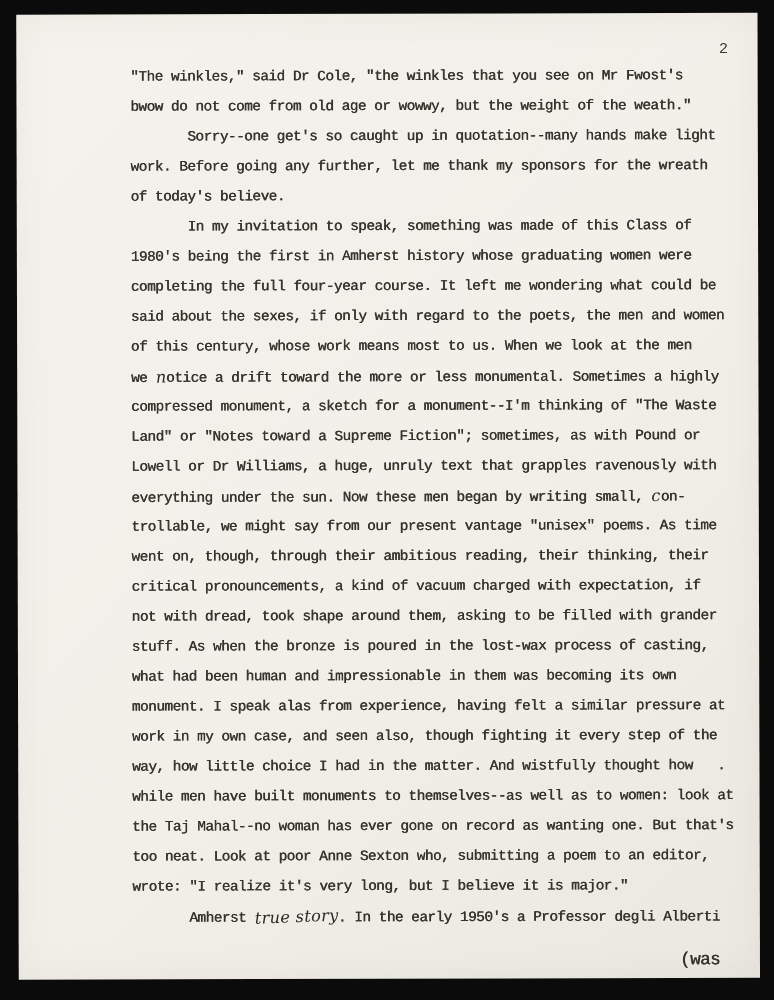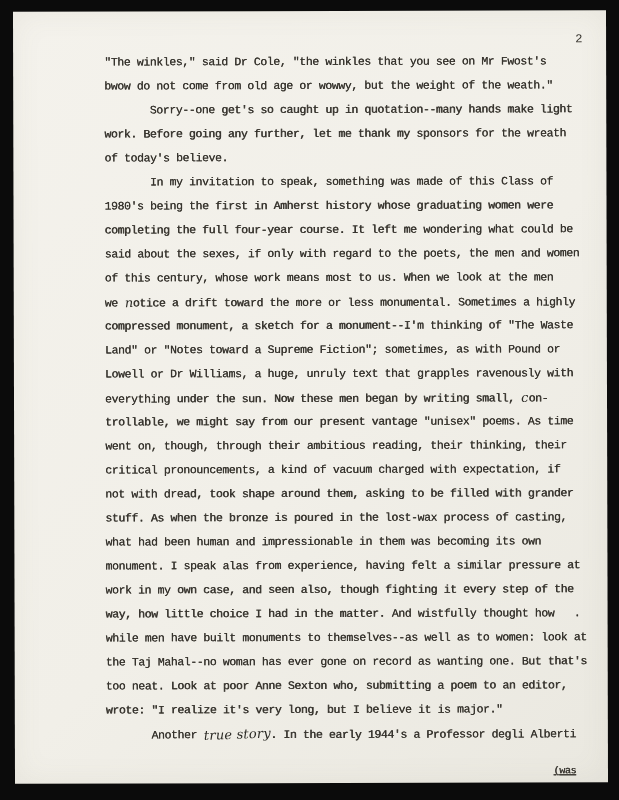--- a/index.html
+++ b/index.html
@@ -107,7 +107,7 @@
         <div class="line"><span class="typed">the Taj Mahal--no woman has ever gone on record as wanting one. But that's</span></div>
         <div class="line"><span class="typed">too neat. Look at poor Anne Sexton who, submitting a poem to an editor,</span></div>
         <div class="line"><span class="typed">wrote: "I realize it's very long, but I believe it is major."</span></div>
-        <div class="line"><span class="typed">       Another </span><span class="hand">true story</span><span class="typed">. In the early 1944's a Professor degli Alberti</span></div>
+        <div class="line"><span class="typed">       Amherst </span><span class="hand">true story</span><span class="typed">. In the early 1944's a Professor degli Alberti</span></div>
       </div>
     <div class="catchword">(was</div>
   </div>

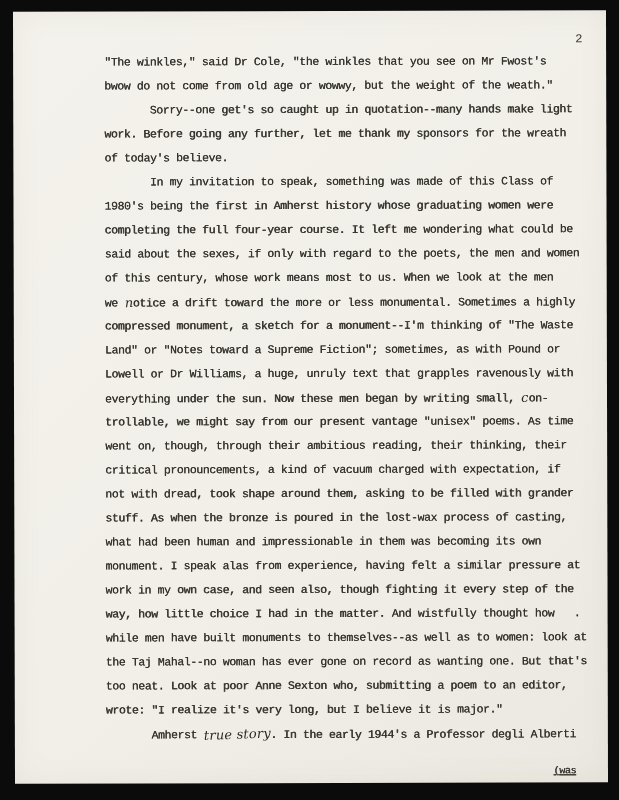--- a/index.html
+++ b/index.html
@@ -107,7 +107,7 @@
         <div class="line"><span class="typed">the Taj Mahal--no woman has ever gone on record as wanting one. But that's</span></div>
         <div class="line"><span class="typed">too neat. Look at poor Anne Sexton who, submitting a poem to an editor,</span></div>
         <div class="line"><span class="typed">wrote: "I realize it's very long, but I believe it is major."</span></div>
-        <div class="line"><span class="typed">       Amherst </span><span class="hand">true story</span><span class="typed">. In the early 1944's a Professor degli Alberti</span></div>
+        <div class="line"><span class="typed">       Amherst </span><span class="hand">true story</span><span class="typed">. In the early 1950's a Professor degli Alberti</span></div>
       </div>
     <div class="catchword">(was</div>
   </div>

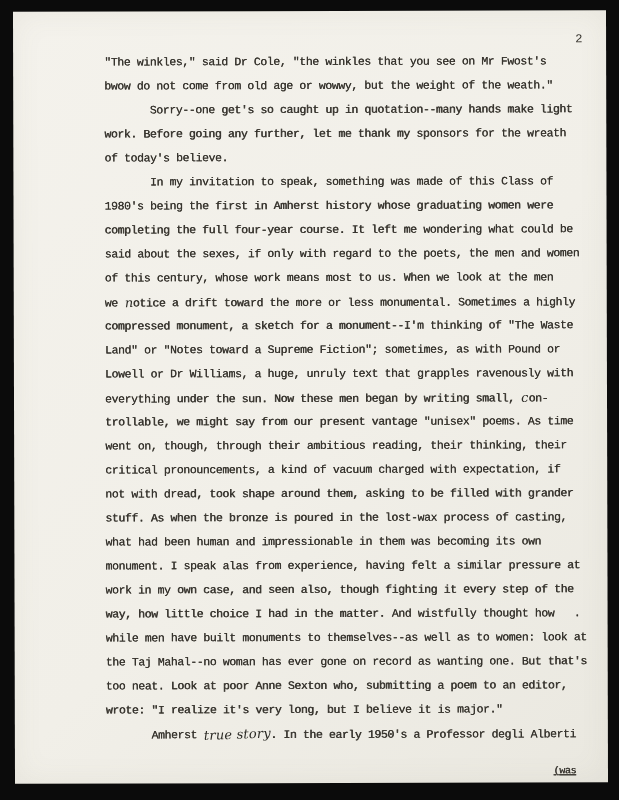--- a/index.html
+++ b/index.html
@@ -65,11 +65,10 @@
     position: absolute;
     bottom: 6px;
     right: 32px;
-    font-size: 10px;
+    font-size: 14px;
     letter-spacing: -0.4px;
     color: #37342e;
     text-shadow: 0.35px 0 0 currentColor;
-    text-decoration: underline;
   }
 </style>
 </head>

